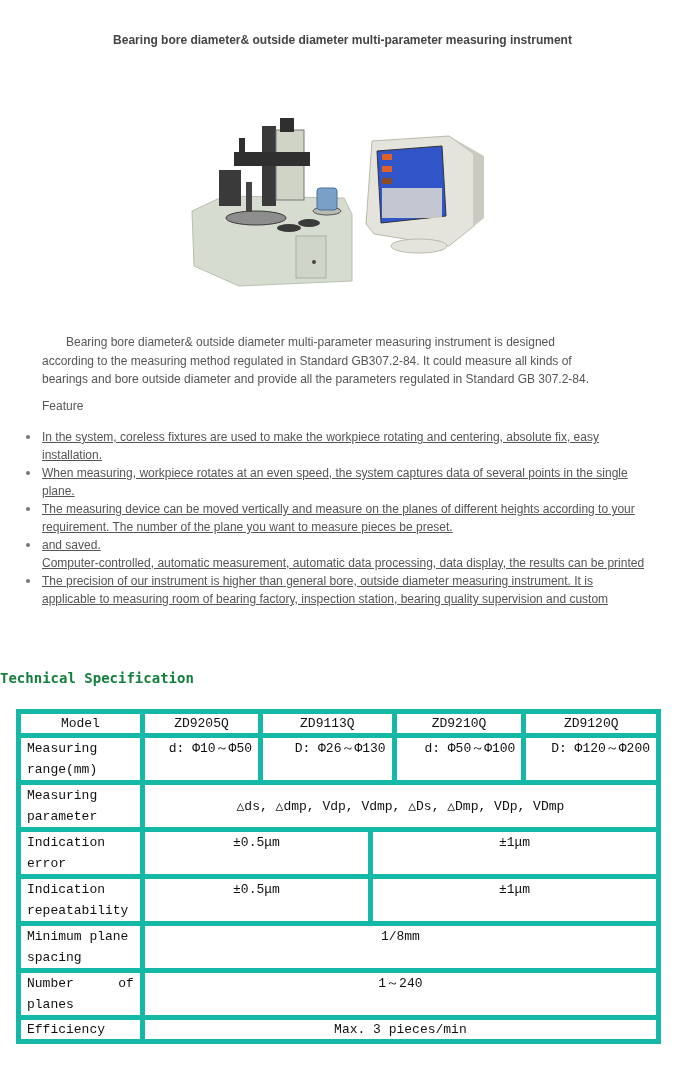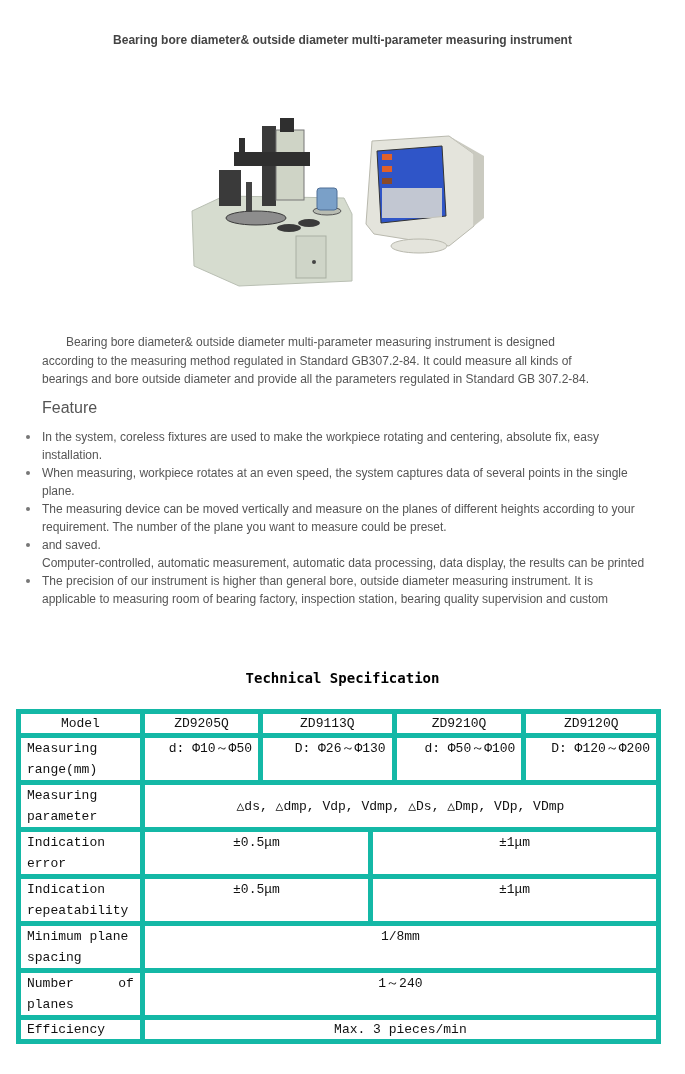--- a/index.html
+++ b/index.html
@@ -8,7 +8,7 @@
   .product-image { position: absolute; left: 184px; top: 96px; width: 310px; height: 196px; }
   .intro { position: absolute; left: 42px; top: 333px; width: 600px; font-size: 12px; line-height: 18.5px; color: #555; }
   .intro .indent { display: inline-block; width: 24px; }
-  .feature-label { position: absolute; left: 42px; top: 399px; font-size: 16px; color: #555; }
+  .feature-label { position: absolute; left: 42px; top: 399px; font-size: 12px; color: #555; }
   .feature-list { position: absolute; left: 24px; top: 428px; width: 640px; margin: 0; padding: 0; list-style: none; font-size: 12px; line-height: 18px; color: #555; }
   .feature-list li { position: relative; padding-left: 18px; }
   .feature-list li .bullet { position: absolute; left: 2px; top: 7px; width: 4px; height: 4px; border-radius: 50%; background: #777; }

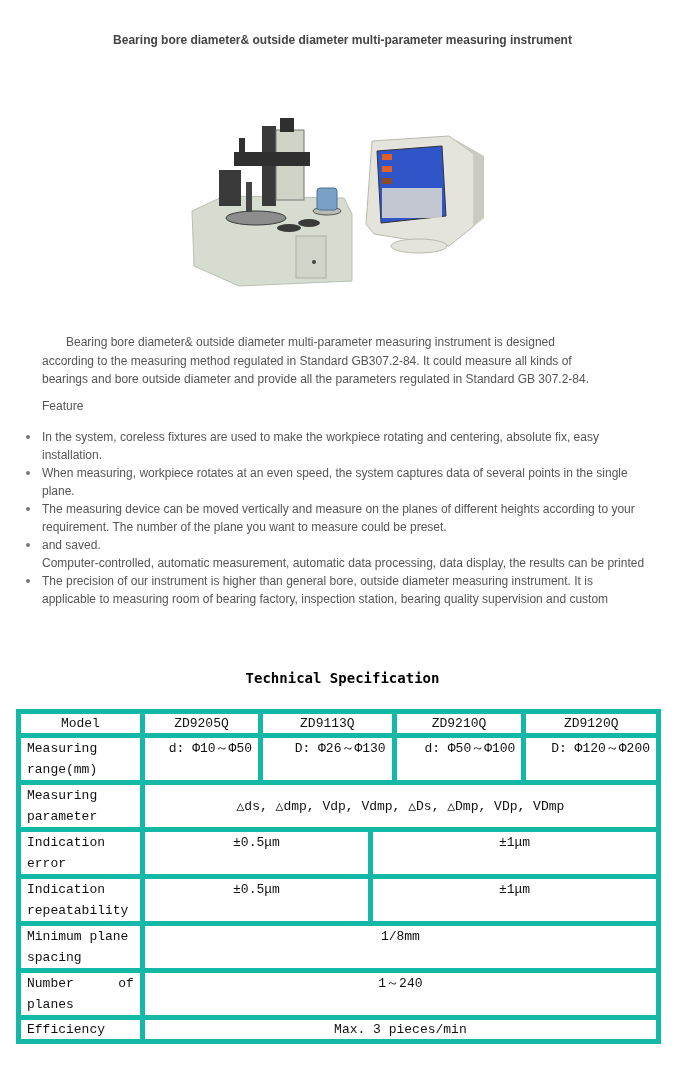--- a/index.html
+++ b/index.html
@@ -10,7 +10,7 @@
   .intro .indent { display: inline-block; width: 24px; }
   .feature-label { position: absolute; left: 42px; top: 399px; font-size: 12px; color: #555; }
   .feature-list { position: absolute; left: 24px; top: 428px; width: 640px; margin: 0; padding: 0; list-style: none; font-size: 12px; line-height: 18px; color: #555; }
-  .feature-list li { position: relative; padding-left: 18px; }
+  .feature-list li { position: relative; padding-left: 18px; text-decoration: underline; }
   .feature-list li .bullet { position: absolute; left: 2px; top: 7px; width: 4px; height: 4px; border-radius: 50%; background: #777; }
   .spec-title { position: absolute; top: 670px; left: 0; width: 685px; text-align: center; font-family: "DejaVu Sans Mono", "Liberation Mono", monospace; font-size: 14px; font-weight: bold; color: #000000; letter-spacing: 0px; }
   table.spec { position: absolute; left: 16px; top: 709px; width: 645px; border-collapse: collapse; font-family: "Liberation Mono", "DejaVu Sans Mono", monospace; font-size: 13px; color: #111; }

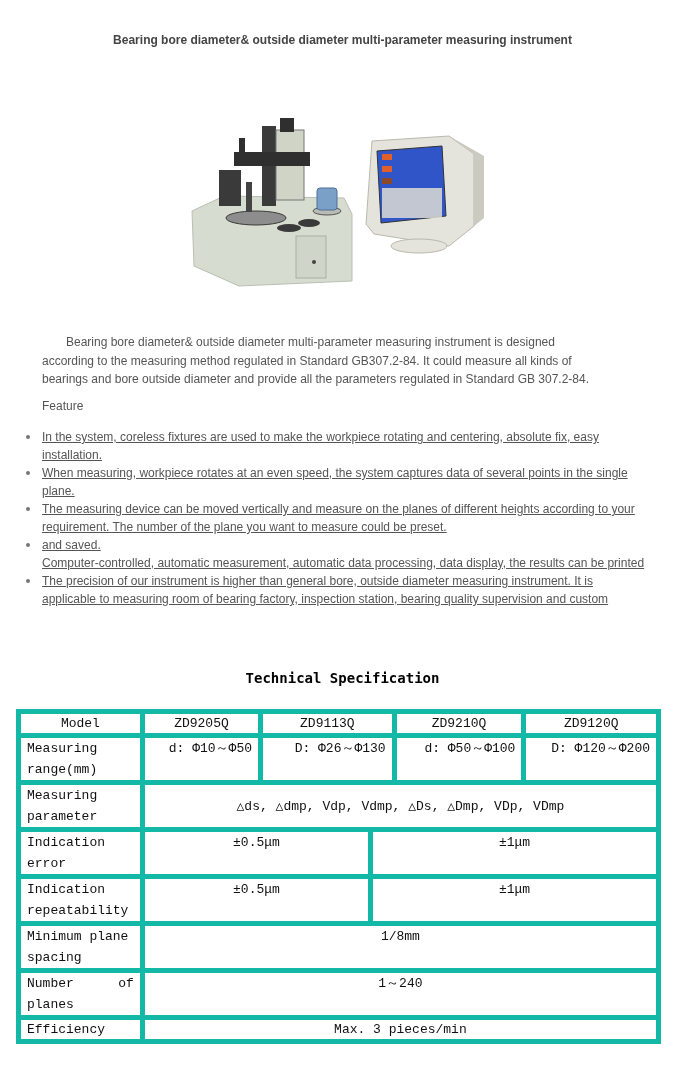--- a/index.html
+++ b/index.html
@@ -80,7 +80,7 @@
   <li>
     <span class="bullet"></span>
     <div>The measuring device can be moved vertically and measure on the planes of different heights according to your</div>
-    <div>requirement. The number of the plane you want to measure could be preset.</div>
+    <div>requirement. The number of the plane you want to measure pieces be preset.</div>
   </li>
   <li>
     <span class="bullet"></span>

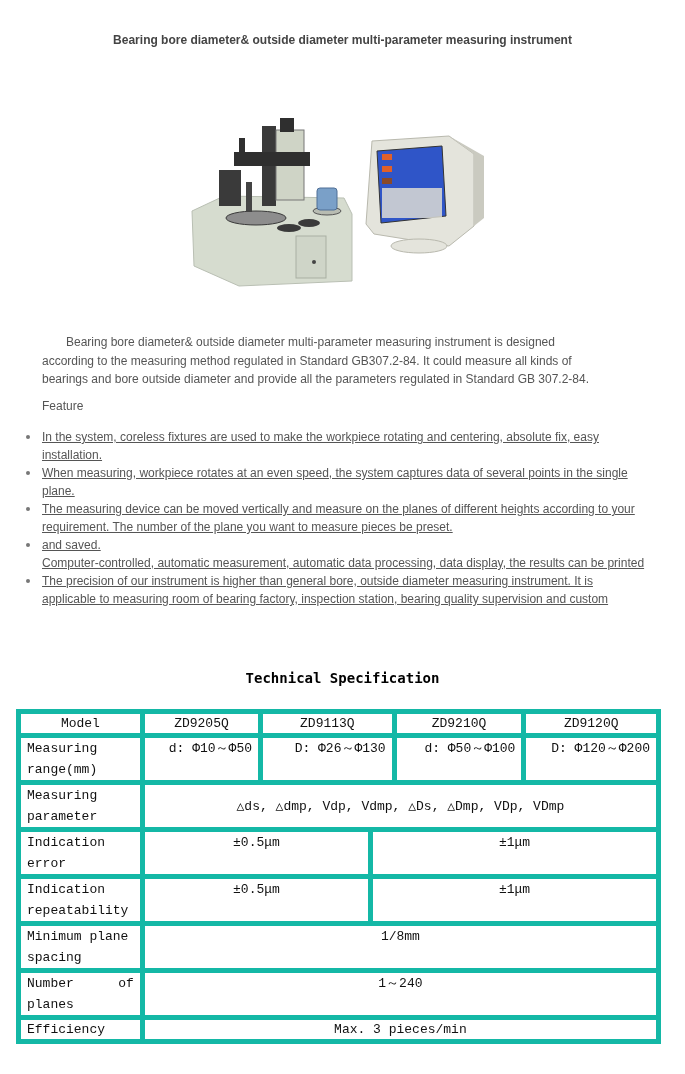--- a/index.html
+++ b/index.html
@@ -12,7 +12,7 @@
   .feature-list { position: absolute; left: 24px; top: 428px; width: 640px; margin: 0; padding: 0; list-style: none; font-size: 12px; line-height: 18px; color: #555; }
   .feature-list li { position: relative; padding-left: 18px; text-decoration: underline; }
   .feature-list li .bullet { position: absolute; left: 2px; top: 7px; width: 4px; height: 4px; border-radius: 50%; background: #777; }
-  .spec-title { position: absolute; top: 670px; left: 0; width: 685px; text-align: center; font-family: "DejaVu Sans Mono", "Liberation Mono", monospace; font-size: 14px; font-weight: bold; color: #000000; letter-spacing: 0px; }
+  .spec-title { position: absolute; top: 670px; left: 0; width: 685px; font-family: "DejaVu Sans Mono", "Liberation Mono", monospace; font-size: 14px; font-weight: bold; color: #15803d; letter-spacing: 0px; }
   table.spec { position: absolute; left: 16px; top: 709px; width: 645px; border-collapse: collapse; font-family: "Liberation Mono", "DejaVu Sans Mono", monospace; font-size: 13px; color: #111; }
   table.spec td { border: 5px solid #14b8a6; padding: 0 6px; line-height: 21px; vertical-align: top; }
   table.spec td.label { text-align: left; width: 107px; }

